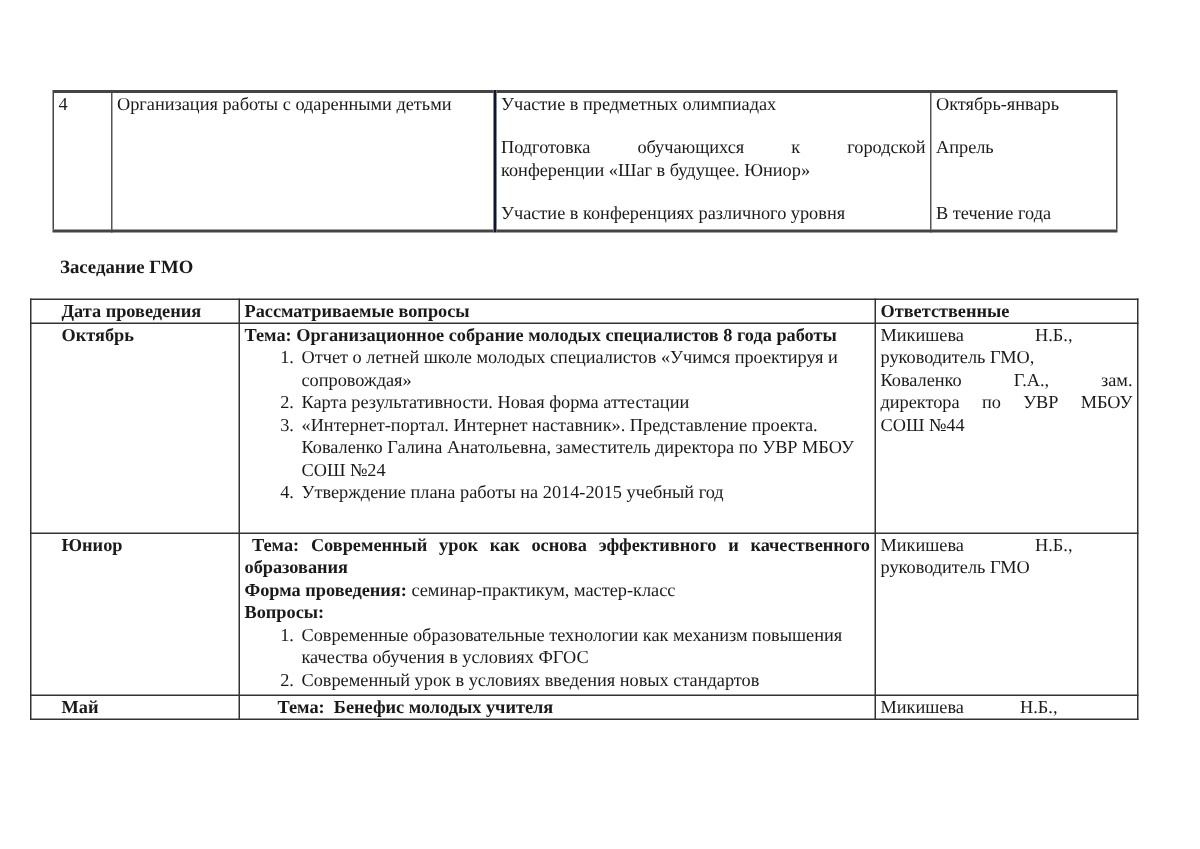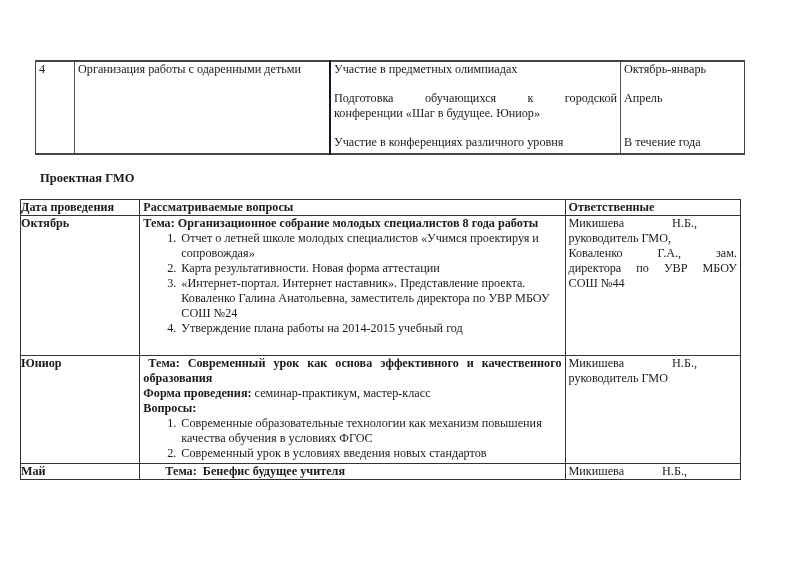--- a/index.html
+++ b/index.html
@@ -71,7 +71,7 @@
 </tbody>
   </table>
 
-<div id="gmo-heading">Проектная ГМО</div>
+<div id="gmo-heading">Заседание ГМО</div>
 
 <table id="gmo-table">
   <tbody>

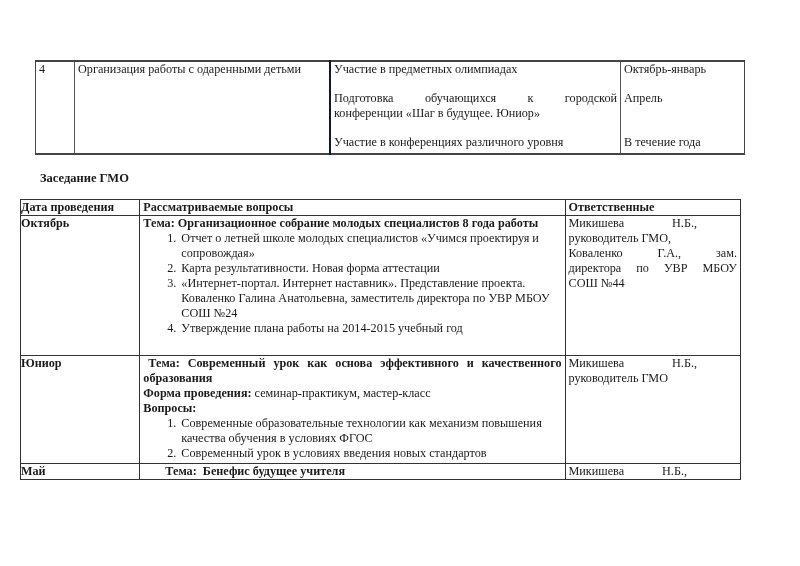--- a/index.html
+++ b/index.html
@@ -25,7 +25,7 @@
   
   #gmo-table { left: 20px; top: 199px; width: 721px; }
   #gmo-table td { border: 1.5px solid #333; }
-  #gmo-table td.c-date { width: 115px; font-weight: bold; padding-left: 0; }
+  #gmo-table td.c-date { width: 115px; font-weight: bold; padding-left: 20px; }
   #gmo-table td.c-topic { width: 417px; }
   #gmo-table td.c-resp { width: 168px; }
   #gmo-table tr.hdr td { font-weight: bold; height: 14px; }

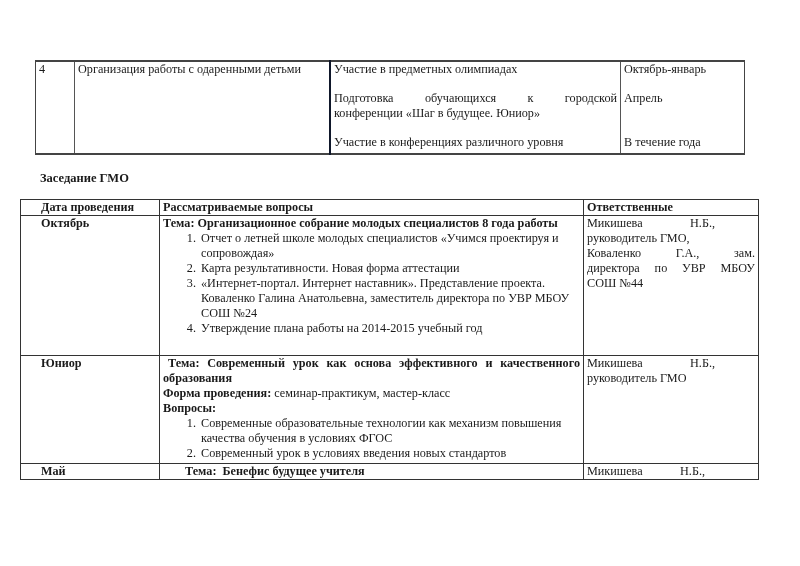--- a/index.html
+++ b/index.html
@@ -132,7 +132,7 @@
   <tr class="r-may">
     <td class="c-date">Май</td>
     <td class="c-topic">
-      <div class="topic indent3" style="white-space:pre">Тема:  Бенефис будущее учителя</div>
+      <div class="topic indent3" style="white-space:pre">Тема:  Бенефис молодых учителя</div>
     </td>
     <td class="c-resp thin">
       <div class="spread" style="padding-right:50px">

